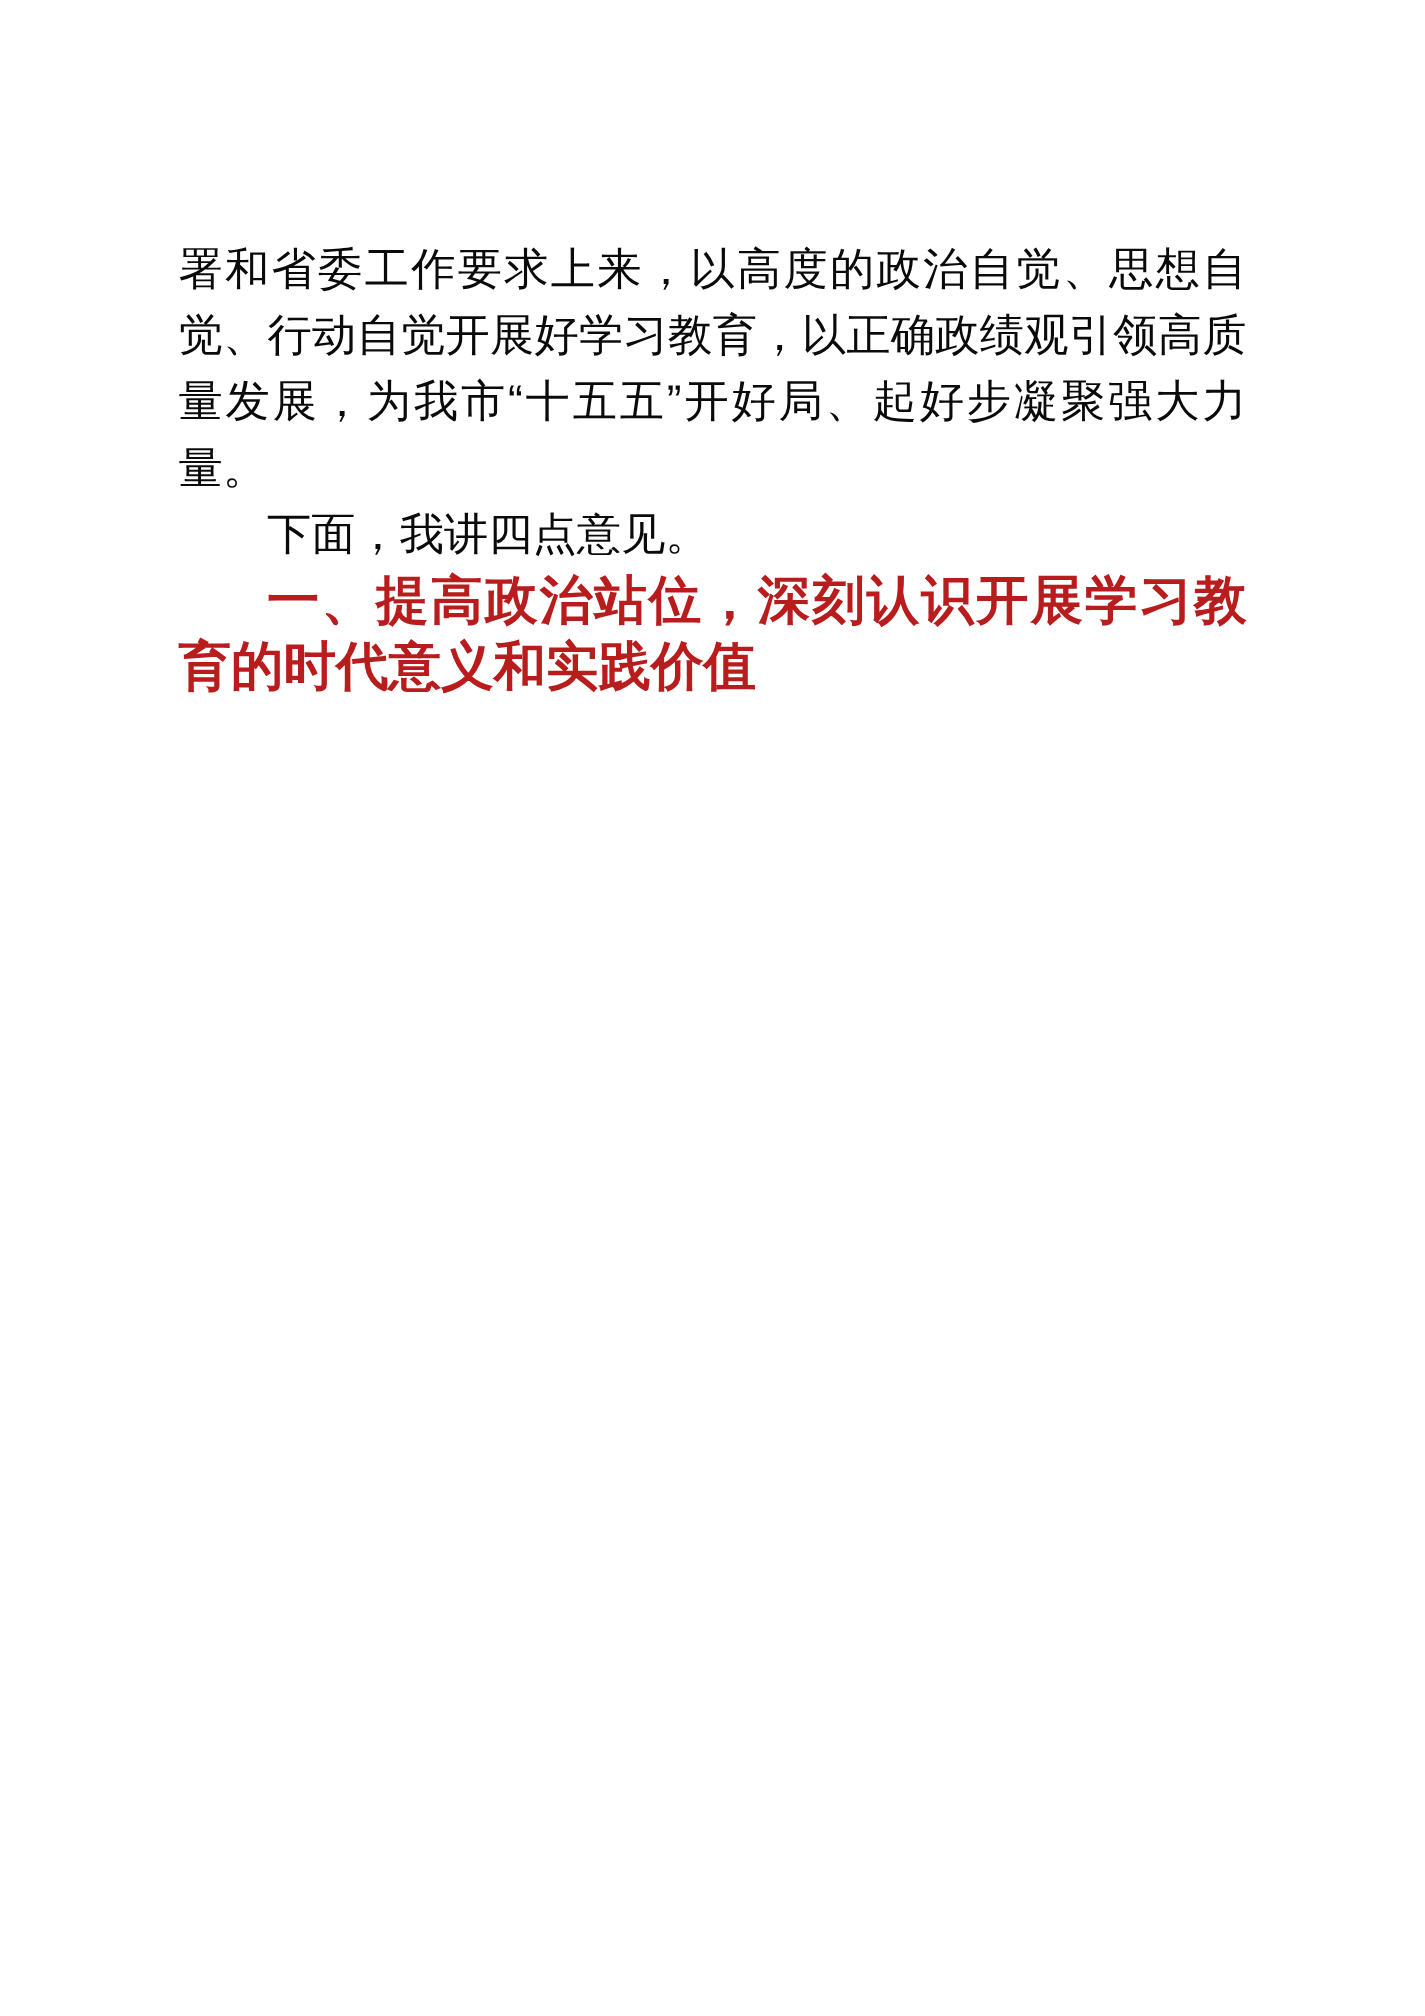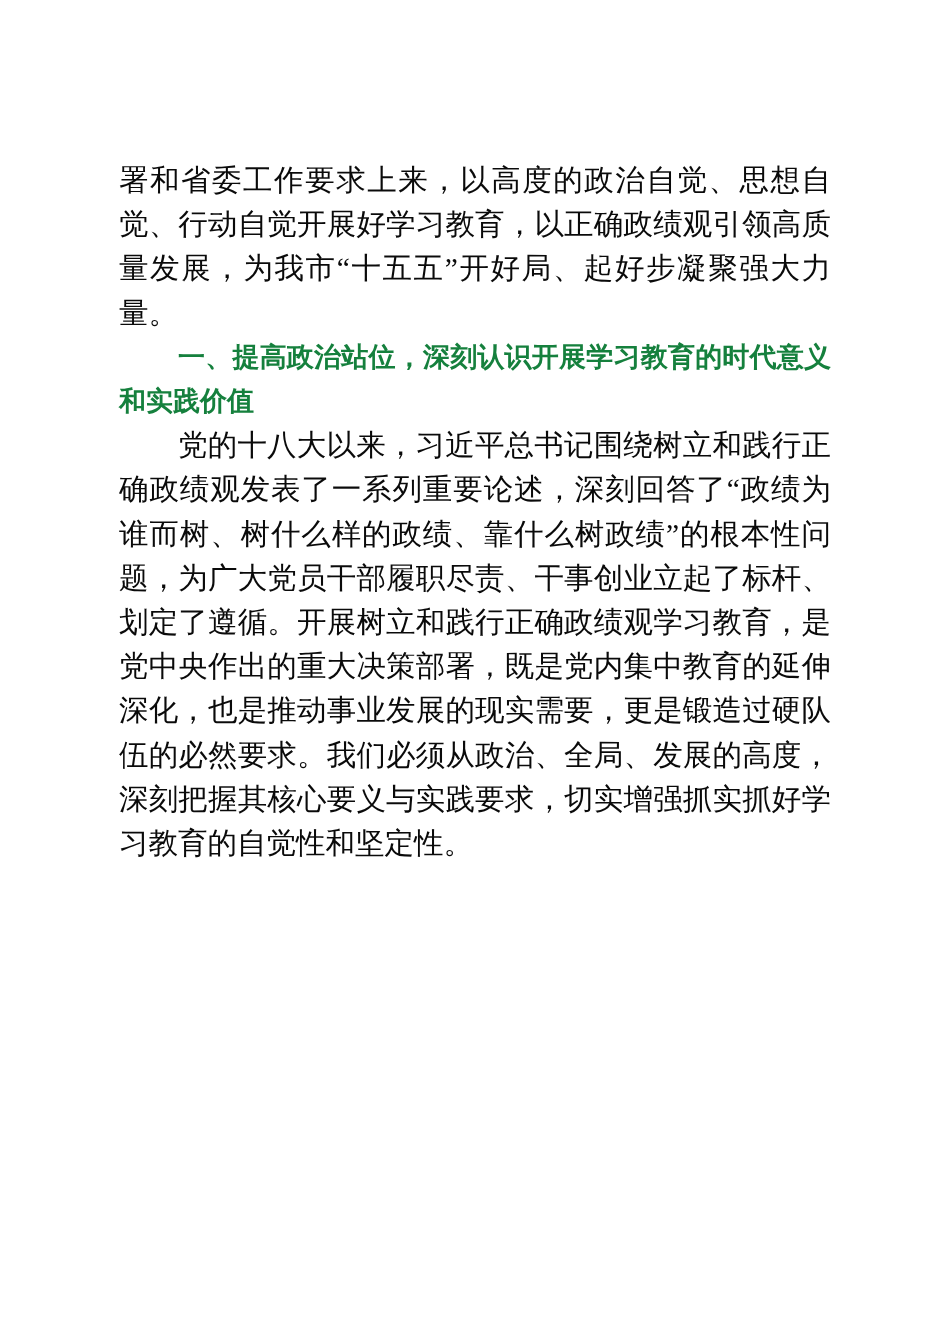--- a/index.html
+++ b/index.html
@@ -27,7 +27,7 @@
   
   .para {
     margin: 0;
-    font-family: Liberation Serif, serif;
+    font-family: Liberation Sans, sans-serif;
     font-size: 29.5px;
     line-height: 44.2px;
     color: #0a0a0a;

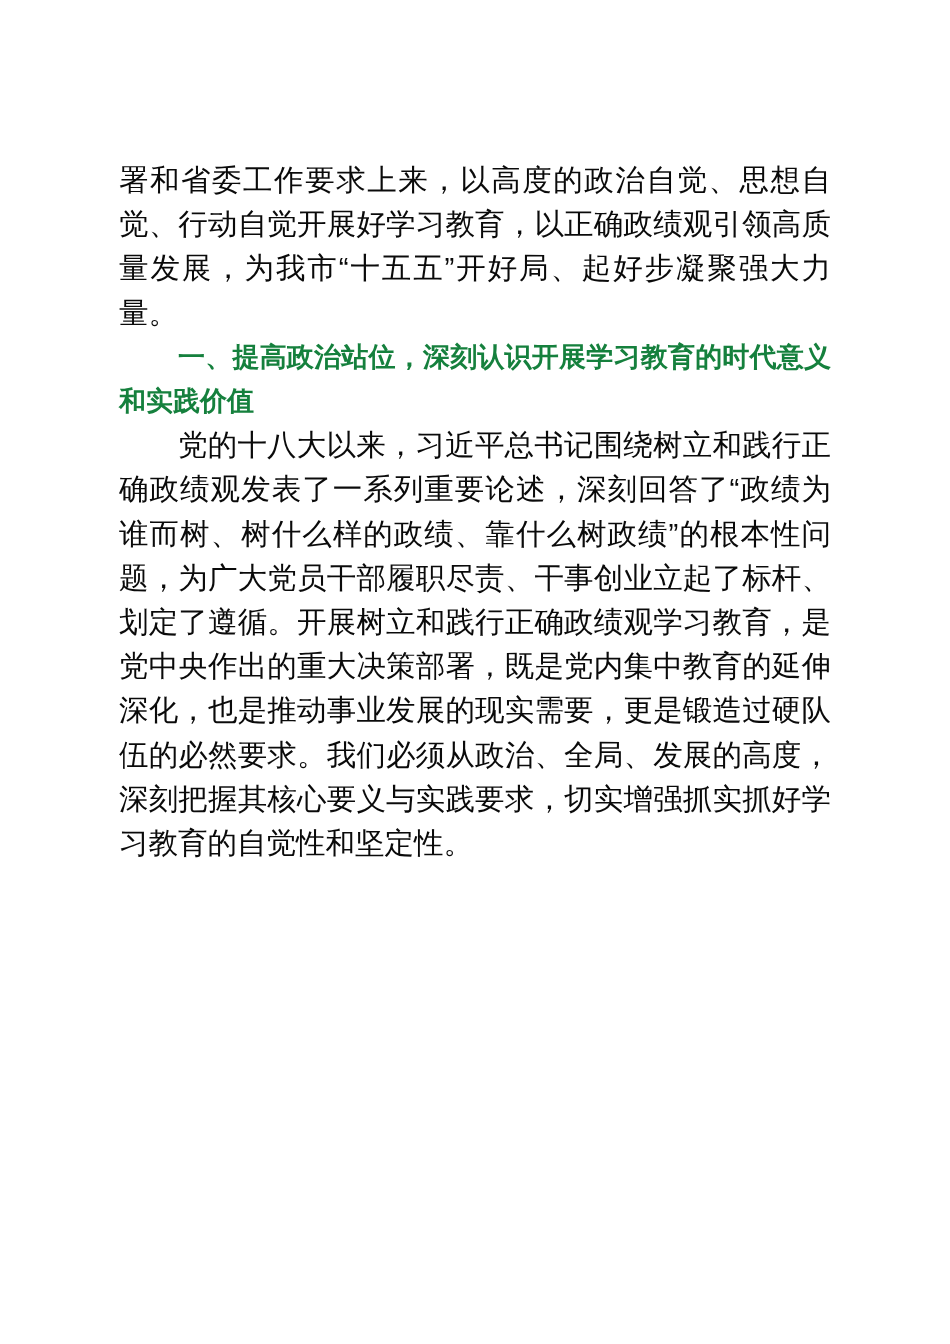--- a/index.html
+++ b/index.html
@@ -69,6 +69,7 @@
 
     <p class="para continuation">署和省委工作要求上来，以高度的政治自觉、思想自觉、行动自觉开展好学习教育，以正确政绩观引领高质量发展，为我市“十五五”开好局、起好步凝聚强大力量。</p>
 
+    <p class="para">下面，我讲四点意见。</p>
 
     <h2 class="heading">一、提高政治站位，深刻认识开展学习教育的时代意义和实践价值</h2>
 

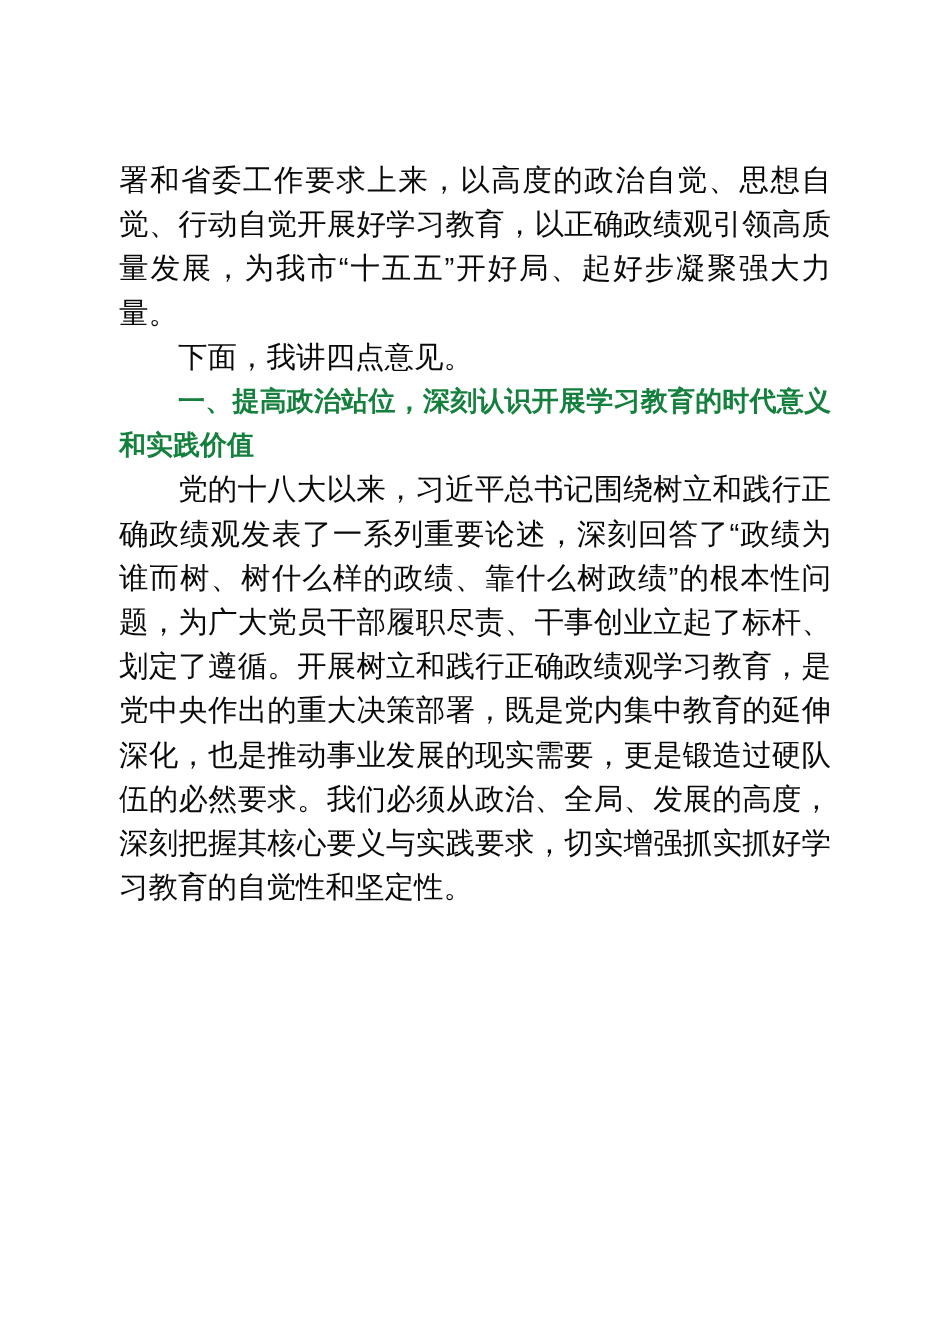--- a/index.html
+++ b/index.html
@@ -47,10 +47,10 @@
   .heading {
     margin: 0;
     font-family: "Liberation Sans", "DejaVu Sans", sans-serif;
-    font-size: 27px;
+    font-size: 35px;
     line-height: 44.2px;
     font-weight: bold;
-    color: #15803d;
+    color: #b91c1c;
     text-align: justify;
     text-justify: inter-ideograph;
     text-indent: 59px;

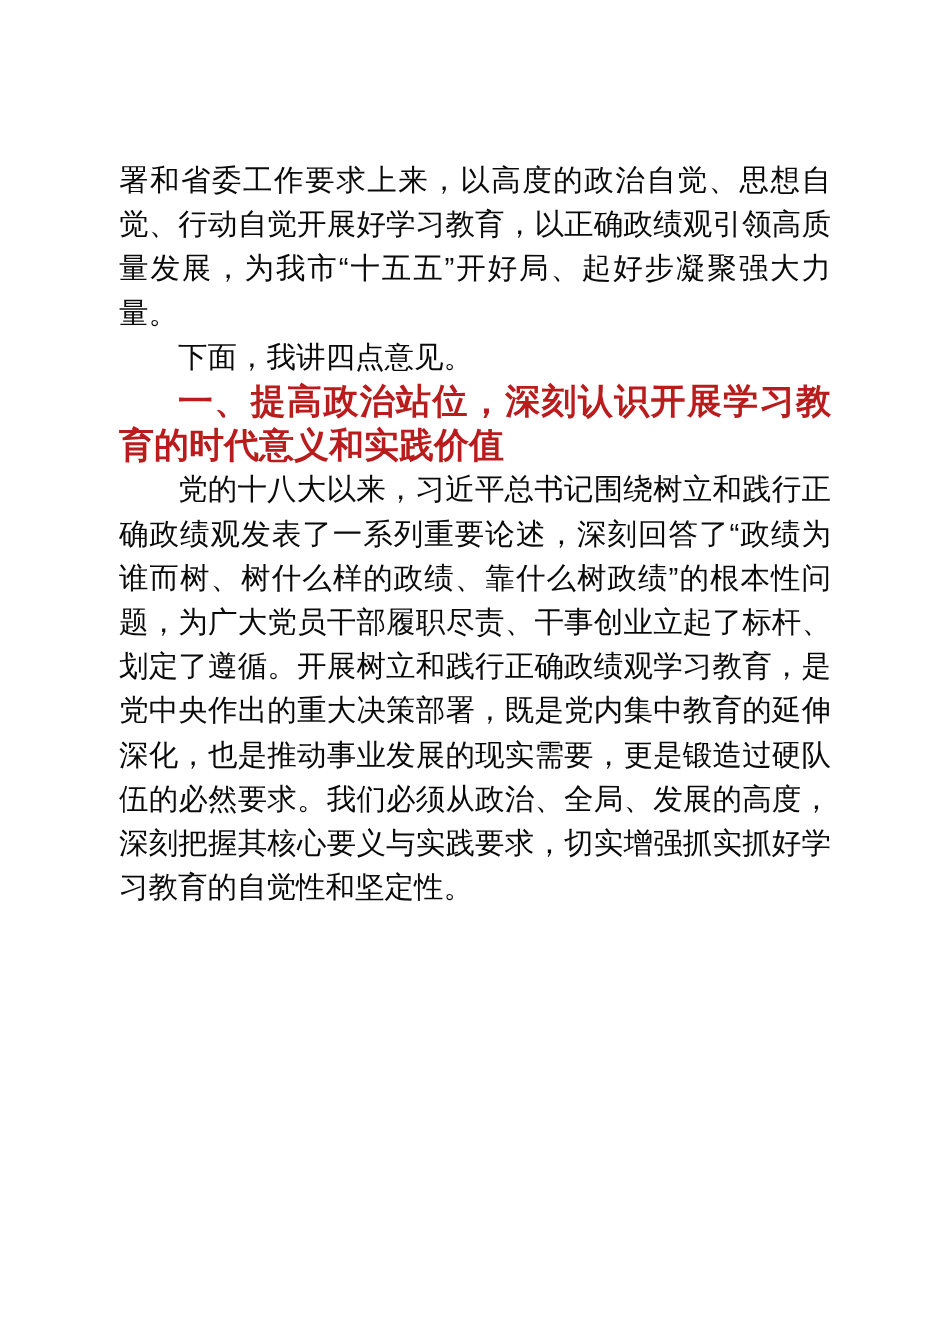--- a/index.html
+++ b/index.html
@@ -73,7 +73,6 @@
 
     <h2 class="heading">一、提高政治站位，深刻认识开展学习教育的时代意义和实践价值</h2>
 
-    <p class="para">党的十八大以来，习近平总书记围绕树立和践行正确政绩观发表了一系列重要论述，深刻回答了“政绩为谁而树、树什么样的政绩、靠什么树政绩”的根本性问题，为广大党员干部履职尽责、干事创业立起了标杆、划定了遵循。开展树立和践行正确政绩观学习教育，是党中央作出的重大决策部署，既是党内集中教育的延伸深化，也是推动事业发展的现实需要，更是锻造过硬队伍的必然要求。我们必须从政治、全局、发展的高度，深刻把握其核心要义与实践要求，切实增强抓实抓好学习教育的自觉性和坚定性。</p>
 
 
   </div>

